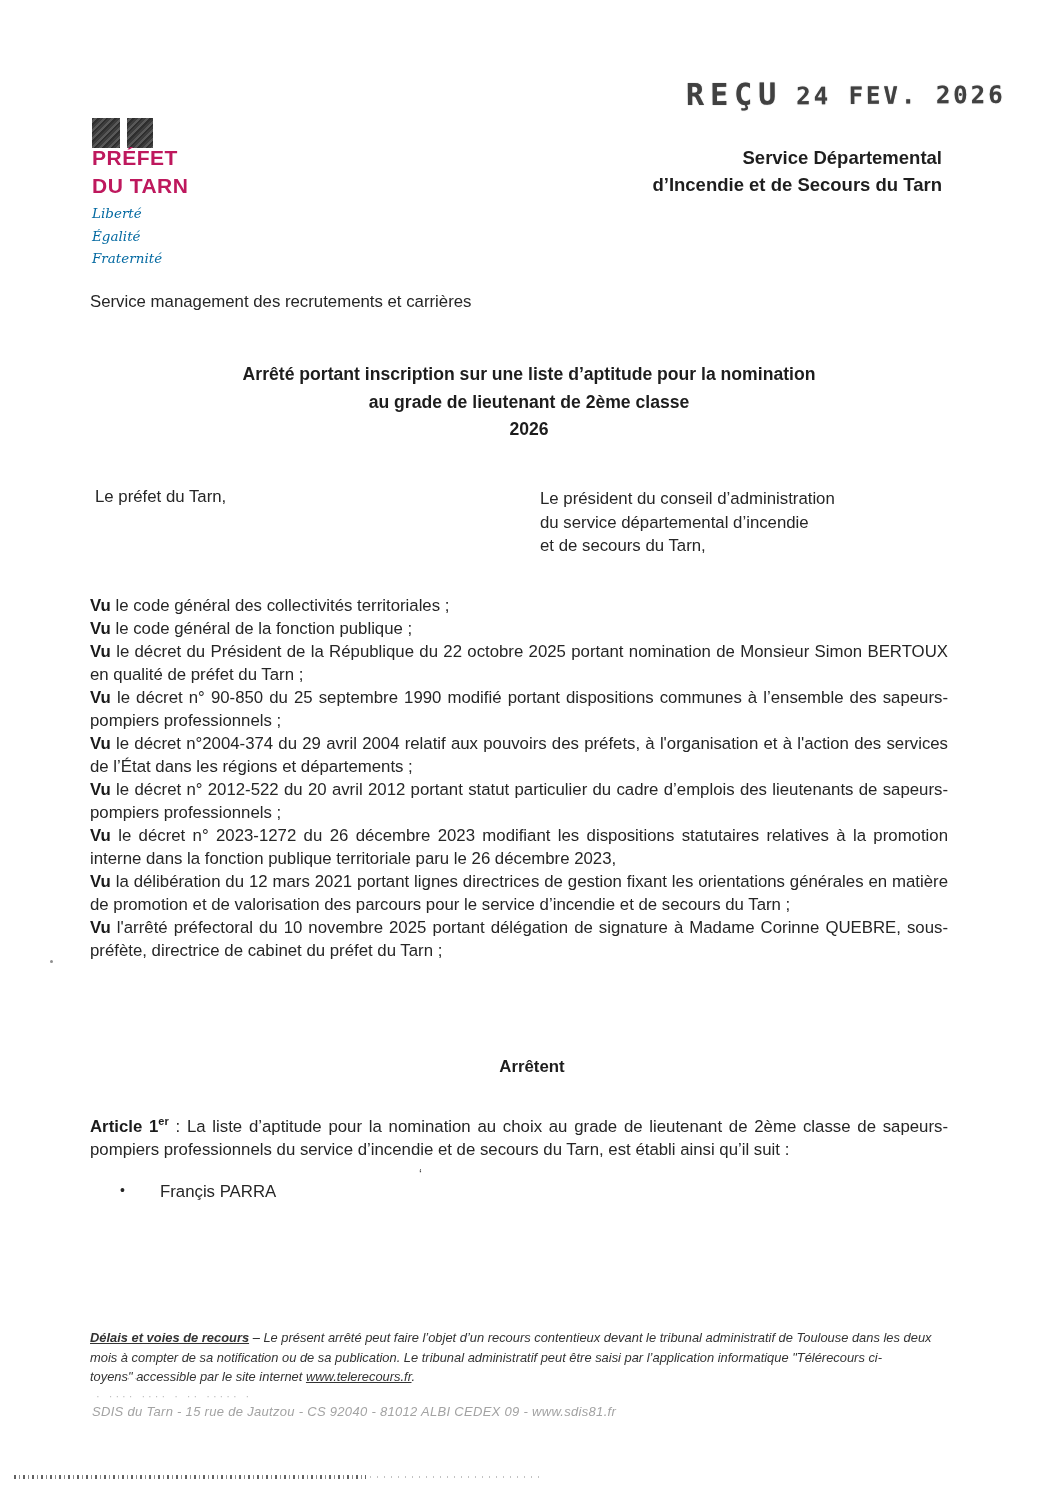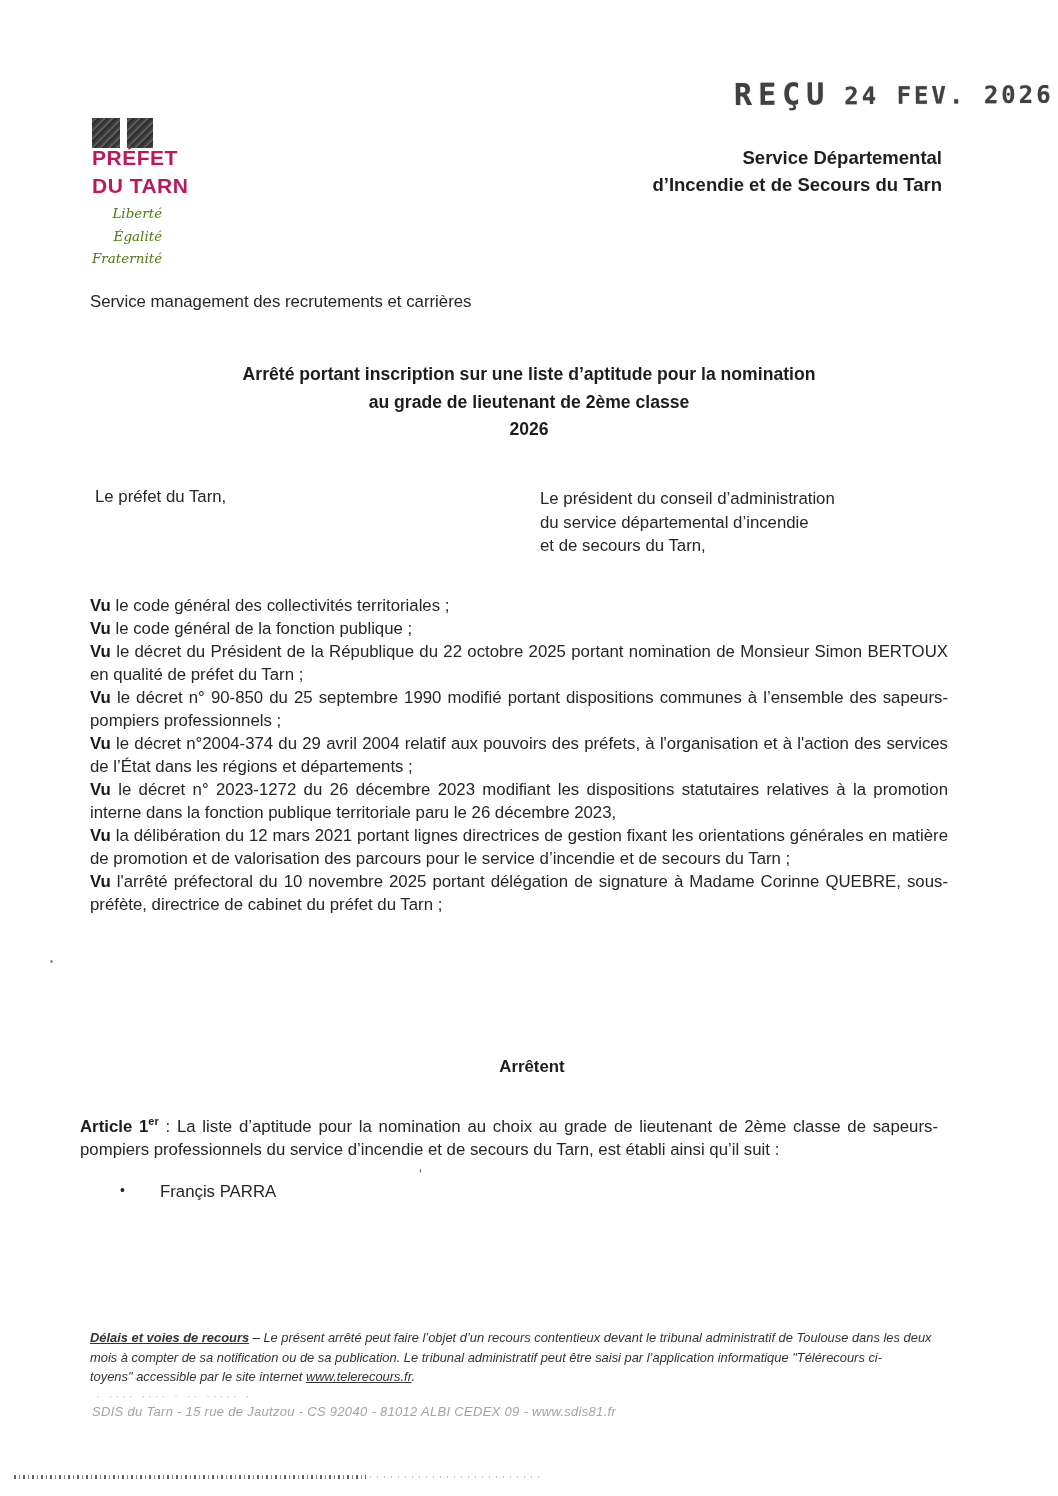--- a/index.html
+++ b/index.html
@@ -23,7 +23,7 @@
     text-shadow:0 0 1px rgba(65,65,65,.55);
     white-space:nowrap;
   }
-  .stamp .received{font-size:30px;letter-spacing:6px;font-weight:bold;font-family:"DejaVu Sans Mono", monospace;margin-left:48px;}
+  .stamp .received{font-size:30px;letter-spacing:6px;font-weight:bold;font-family:"DejaVu Sans Mono", monospace;}
   .stamp .sdate{font-size:24px;letter-spacing:3px;font-weight:bold;font-family:"DejaVu Sans Mono", monospace;}
 
   

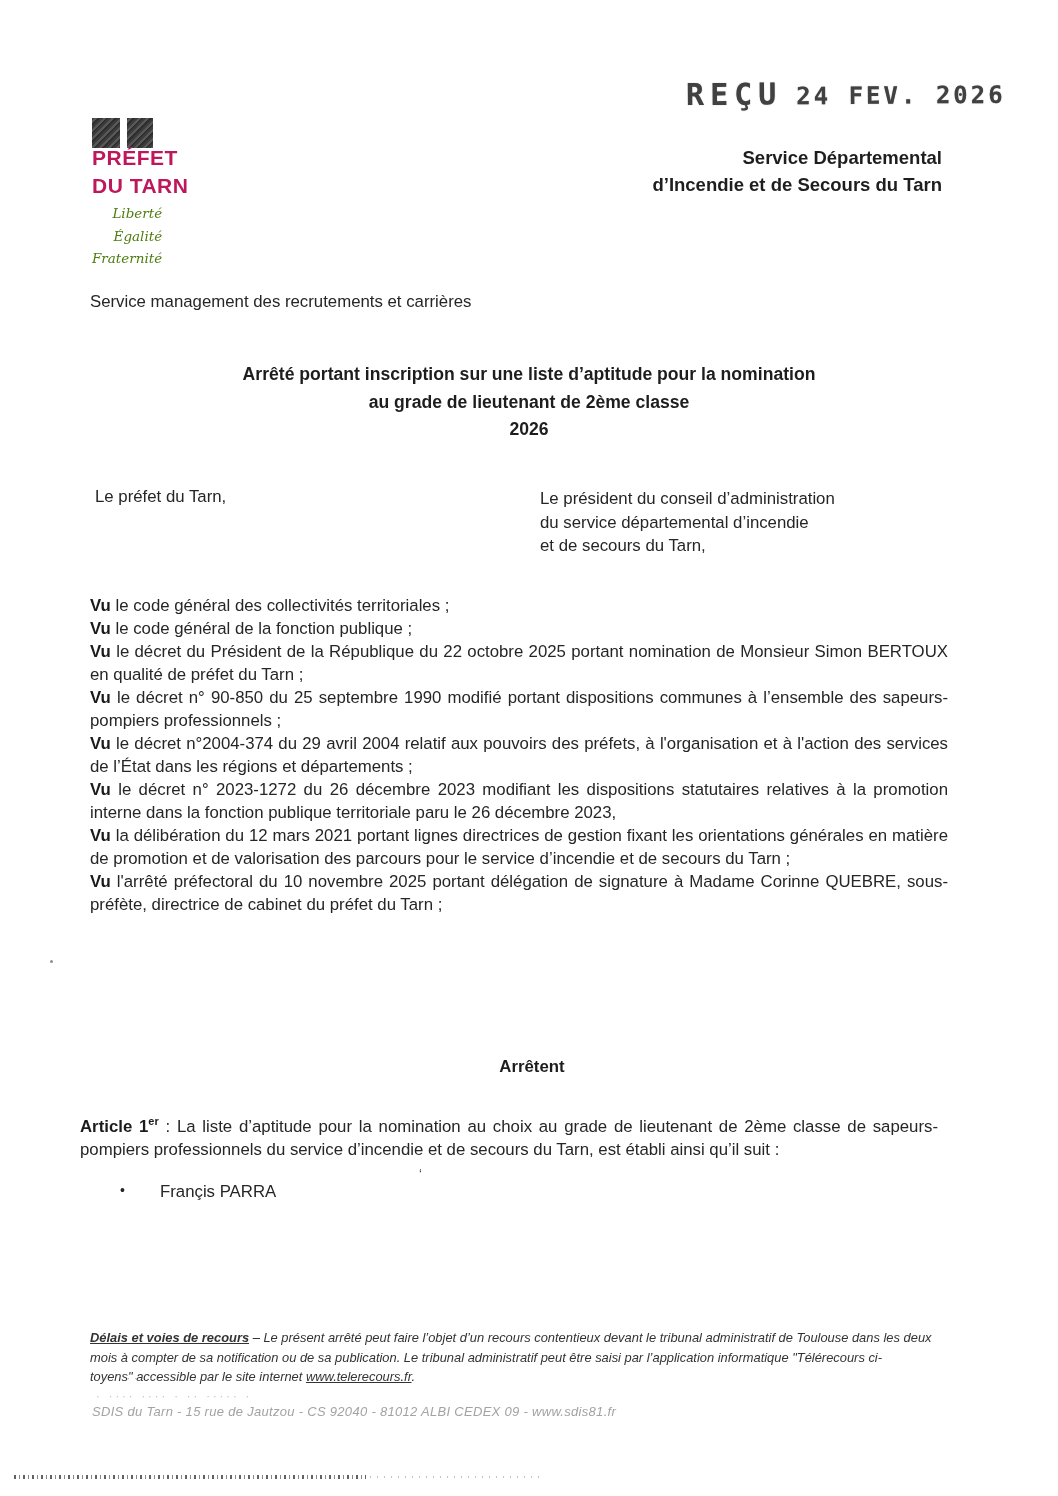--- a/index.html
+++ b/index.html
@@ -32,7 +32,7 @@
     repeating-linear-gradient(135deg,#3c3c3c 0 2px,#585858 2px 4px,#2e2e2e 4px 6px);}
   .flag.second{width:26px;}
   .prefet{left:92px;top:144px;font-weight:bold;color:#be185d;font-size:21px;line-height:28px;letter-spacing:.5px;}
-  .motto{left:92px;top:202px;font-family:"DejaVu Serif", serif;font-style:italic;font-size:13.5px;line-height:22.5px;color:#4d7c0f;text-align:right;}
+  .motto{left:92px;top:202px;font-family:"DejaVu Serif", serif;font-style:italic;font-size:13.5px;line-height:22.5px;color:#0369a1;}
 
   .org{left:540px;top:144px;width:402px;text-align:right;font-weight:bold;font-size:18.5px;line-height:27px;color:#1e1e1e;}
 

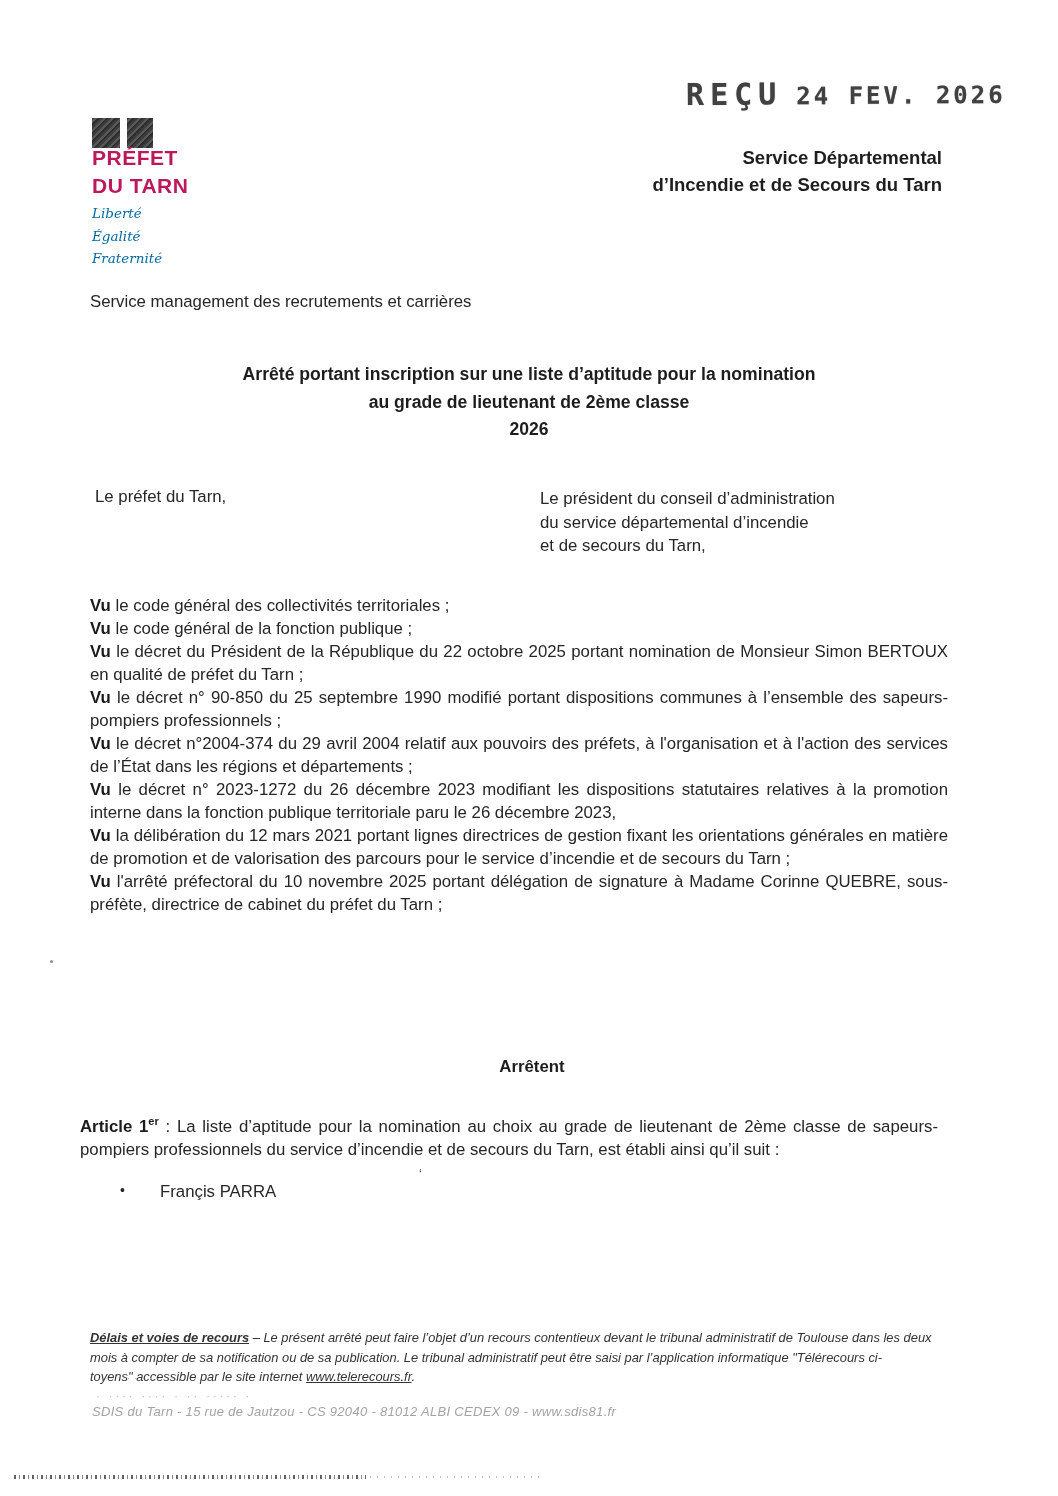--- a/index.html
+++ b/index.html
@@ -125,6 +125,7 @@
     <p><b>Vu</b><span> le décret du Président de la République du 22 octobre 2025 portant nomination de Monsieur Simon BERTOUX en qualité de préfet du Tarn ;</span></p>
     <p><b>Vu</b><span> le décret n° 90-850 du 25 septembre 1990 modifié portant dispositions communes à l’ensemble des sapeurs-pompiers professionnels ;</span></p>
     <p><b>Vu</b><span> le décret n°2004-374 du 29 avril 2004 relatif aux pouvoirs des préfets, à l'organisation et à l'action des services de l’État dans les régions et départements ;</span></p>
+    <p><b>Vu</b><span> le décret n° 2012-522 du 20 avril 2012 portant statut particulier du cadre d’emplois des lieutenants de sapeurs-pompiers professionnels ;</span></p>
     <p><b>Vu</b><span> le décret n° 2023-1272 du 26 décembre 2023 modifiant les dispositions statutaires relatives à la promotion interne dans la fonction publique territoriale paru le 26 décembre 2023,</span></p>
     <p><b>Vu</b><span> la délibération du 12 mars 2021 portant lignes directrices de gestion fixant les orientations générales en matière de promotion et de valorisation des parcours pour le service d’incendie et de secours du Tarn ;</span></p>
     <p><b>Vu</b><span> l'arrêté préfectoral du 10 novembre 2025 portant délégation de signature à Madame Corinne QUEBRE, sous-préfète, directrice de cabinet du préfet du Tarn ;</span></p>

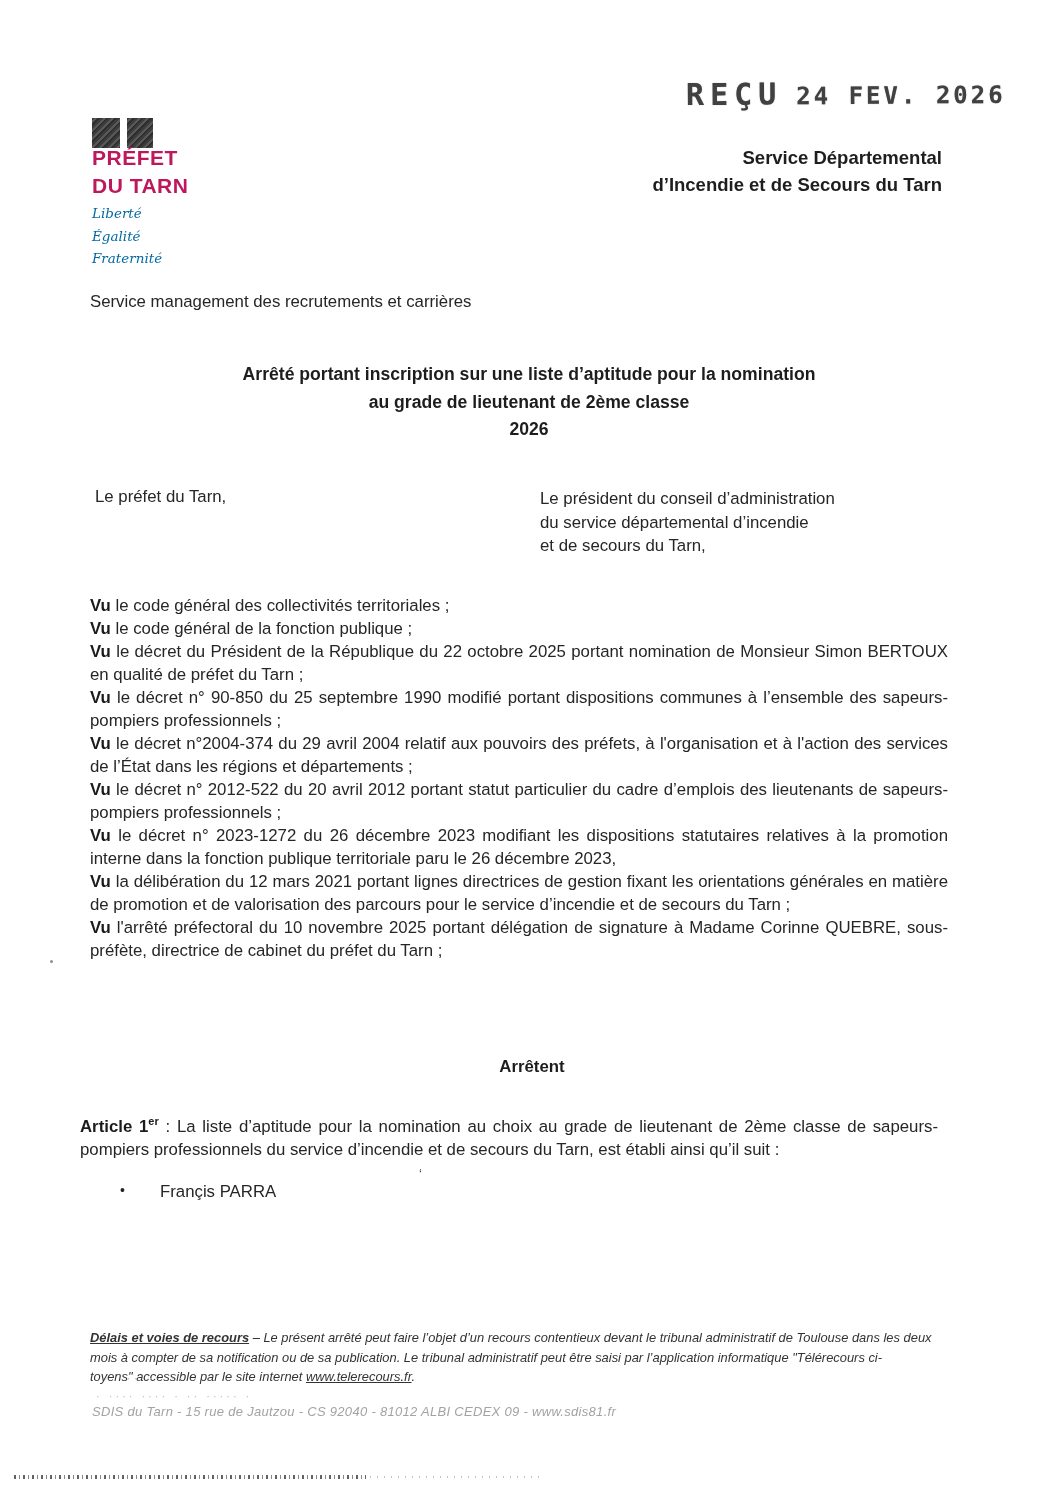--- a/index.html
+++ b/index.html
@@ -50,7 +50,7 @@
   .proposition{left:155px;top:996px;font-size:16.8px;font-style:italic;}
   .arretent{left:102px;top:1057px;width:860px;text-align:center;font-weight:bold;font-size:16.8px;color:#1d1d1d;}
 
-  .article{left:80px;top:1110px;width:858px;font-size:16.8px;line-height:23px;text-align:justify;margin:0;}
+  .article{left:90px;top:1110px;width:858px;font-size:16.8px;line-height:23px;text-align:justify;margin:0;}
   .article b{color:#1b1b1b;}
   .article sup{font-size:11px;}
 

